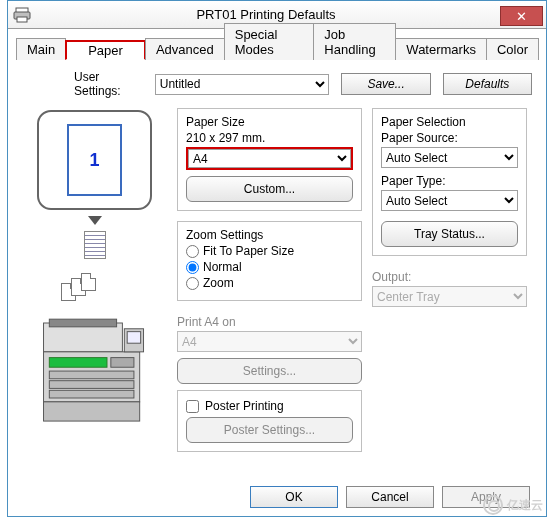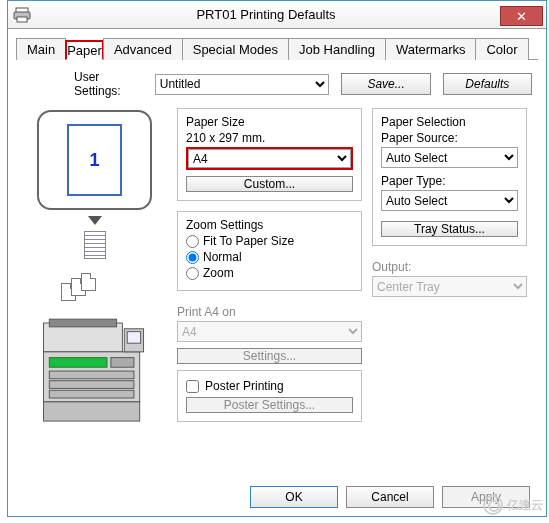--- a/index.html
+++ b/index.html
@@ -14,7 +14,7 @@
 .tabstrip { margin: 8px 8px 0 8px; display: flex; align-items: flex-end; border-bottom: 1px solid #999; height: 23px; }
 .tab { padding: 3px 10px 3px 10px; border: 1px solid #999; border-bottom: none; background: #f4f4f4; margin-right: -1px; position: relative; top: 1px; cursor:pointer; font-size:13px; }
 .tab.active { background: #fff; top: 1px; border-bottom: 1px solid #fff; }
-.tab-highlight { border: 2px solid #d00000; padding: 1px 0; }
+.tab-highlight { border: 2px solid #d00000; padding: 1px 21px; }
 
 .body-area { padding: 10px 14px; }
 

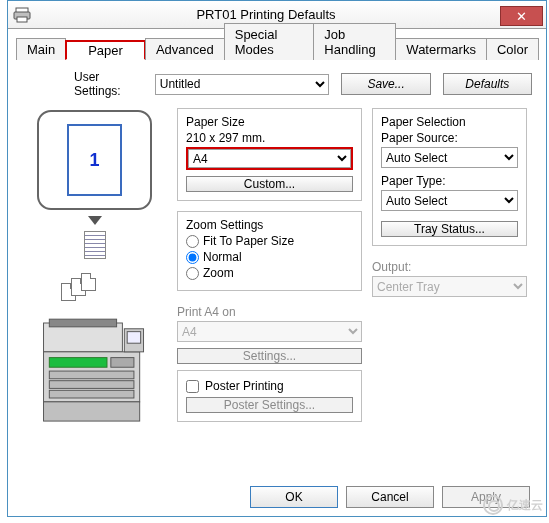--- a/index.html
+++ b/index.html
@@ -48,7 +48,7 @@
 .lbl { display:block; margin-bottom:2px;}
 .sel { width: 100%; height: 21px; background:#fff; border:1px solid #a0a0a0; margin-bottom:6px;}
 .sel:disabled { background:#f4f4f4; color:#888;}
-.btn-full { width: 100%; height: 16px; }
+.btn-full { width: 100%; height: 26px; border-radius: 6px; }
 
 .paper-size-sel-wrap { border:2px solid #d00000; padding:0px; margin-bottom:6px;}
 .paper-size-sel-wrap select { width:100%; height:19px; border:1px solid #a0a0a0; background:#fff;}

